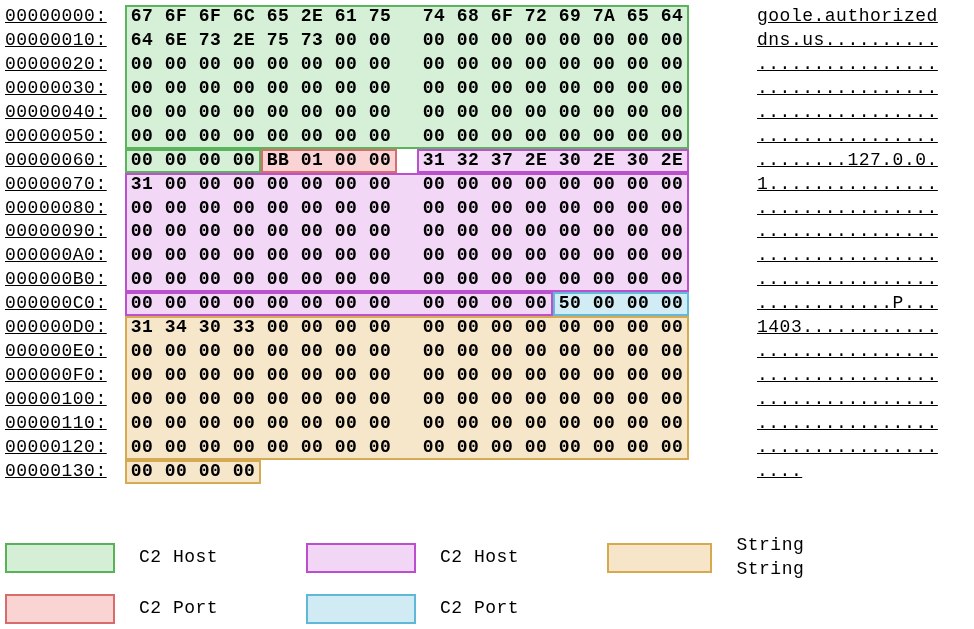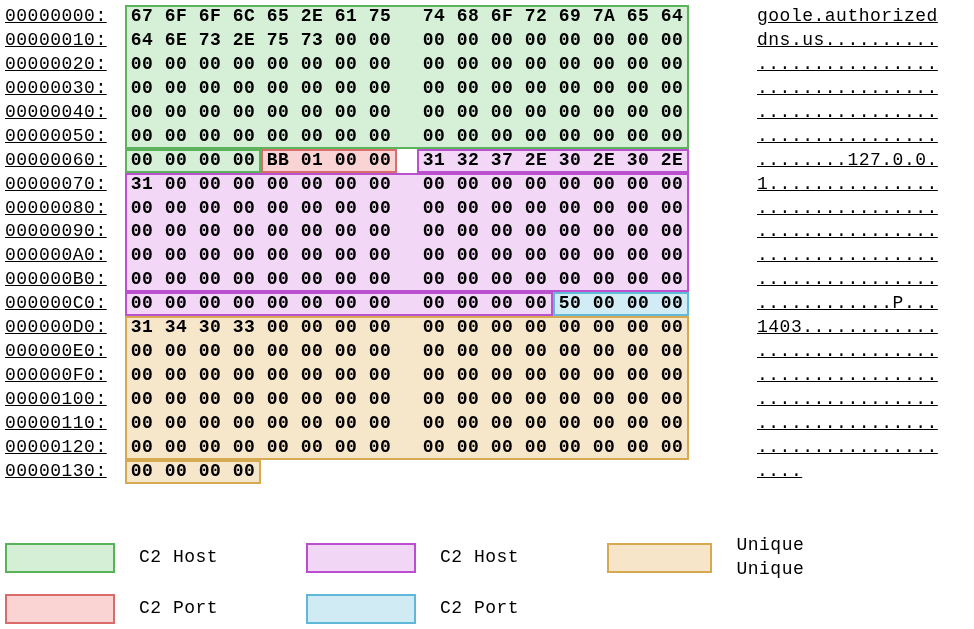--- a/index.html
+++ b/index.html
@@ -104,7 +104,7 @@
     </div>
     <div class="legend-item">
       <div class="swatch orange"></div>
-      <span>Unique Unique</span>
+      <span>String String</span>
     </div>
     <div class="legend-item">
       <div class="swatch red"></div>

